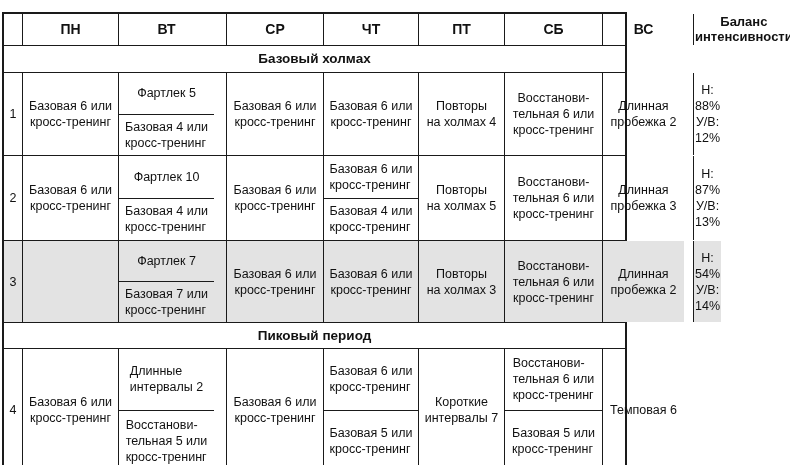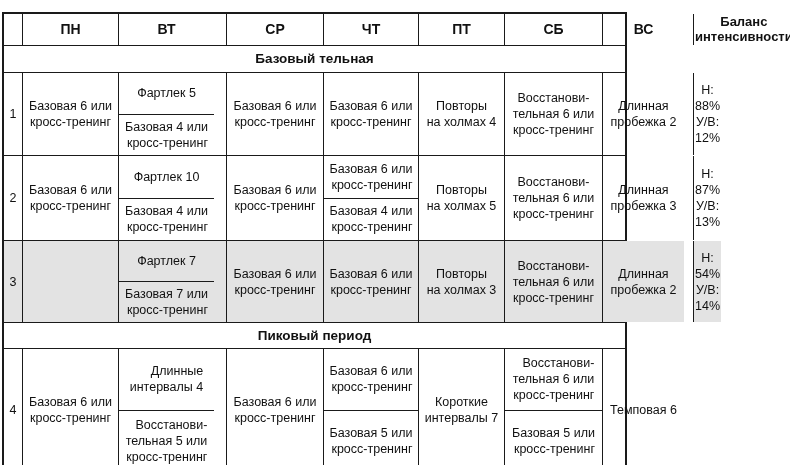--- a/index.html
+++ b/index.html
@@ -119,7 +119,7 @@
     </div>
 
     <div class="t-row r-band1">
-      <div class="cell band-cell">Базовый тельная</div>
+      <div class="cell band-cell">Базовый холмах</div>
     </div>
 
     <div class="t-row r-w1">

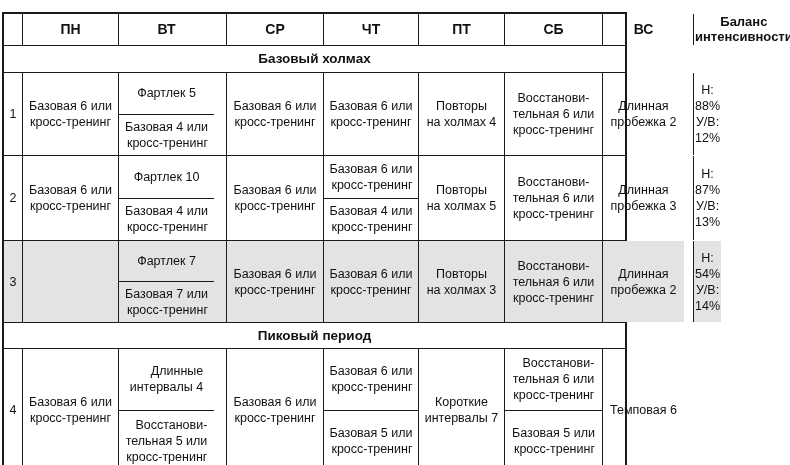--- a/index.html
+++ b/index.html
@@ -58,7 +58,7 @@
     display: flex;
     align-items: center;
     justify-content: center;
-    text-align: right;
+    text-align: left;
     white-space: pre-line;
     padding: 2px 1px;
     box-sizing: border-box;

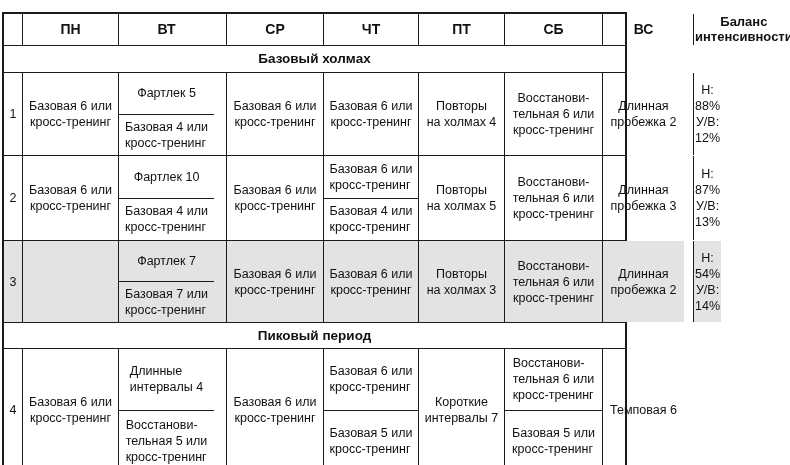--- a/index.html
+++ b/index.html
@@ -207,7 +207,7 @@
 кросс-тренинг</div>
       <div class="cell c-tue split">
         <div class="part">Длинные
-интервалы 4</div>
+интервалы 2</div>
         <div class="part">Восстанови-
 тельная 5 или
 кросс-тренинг</div>

